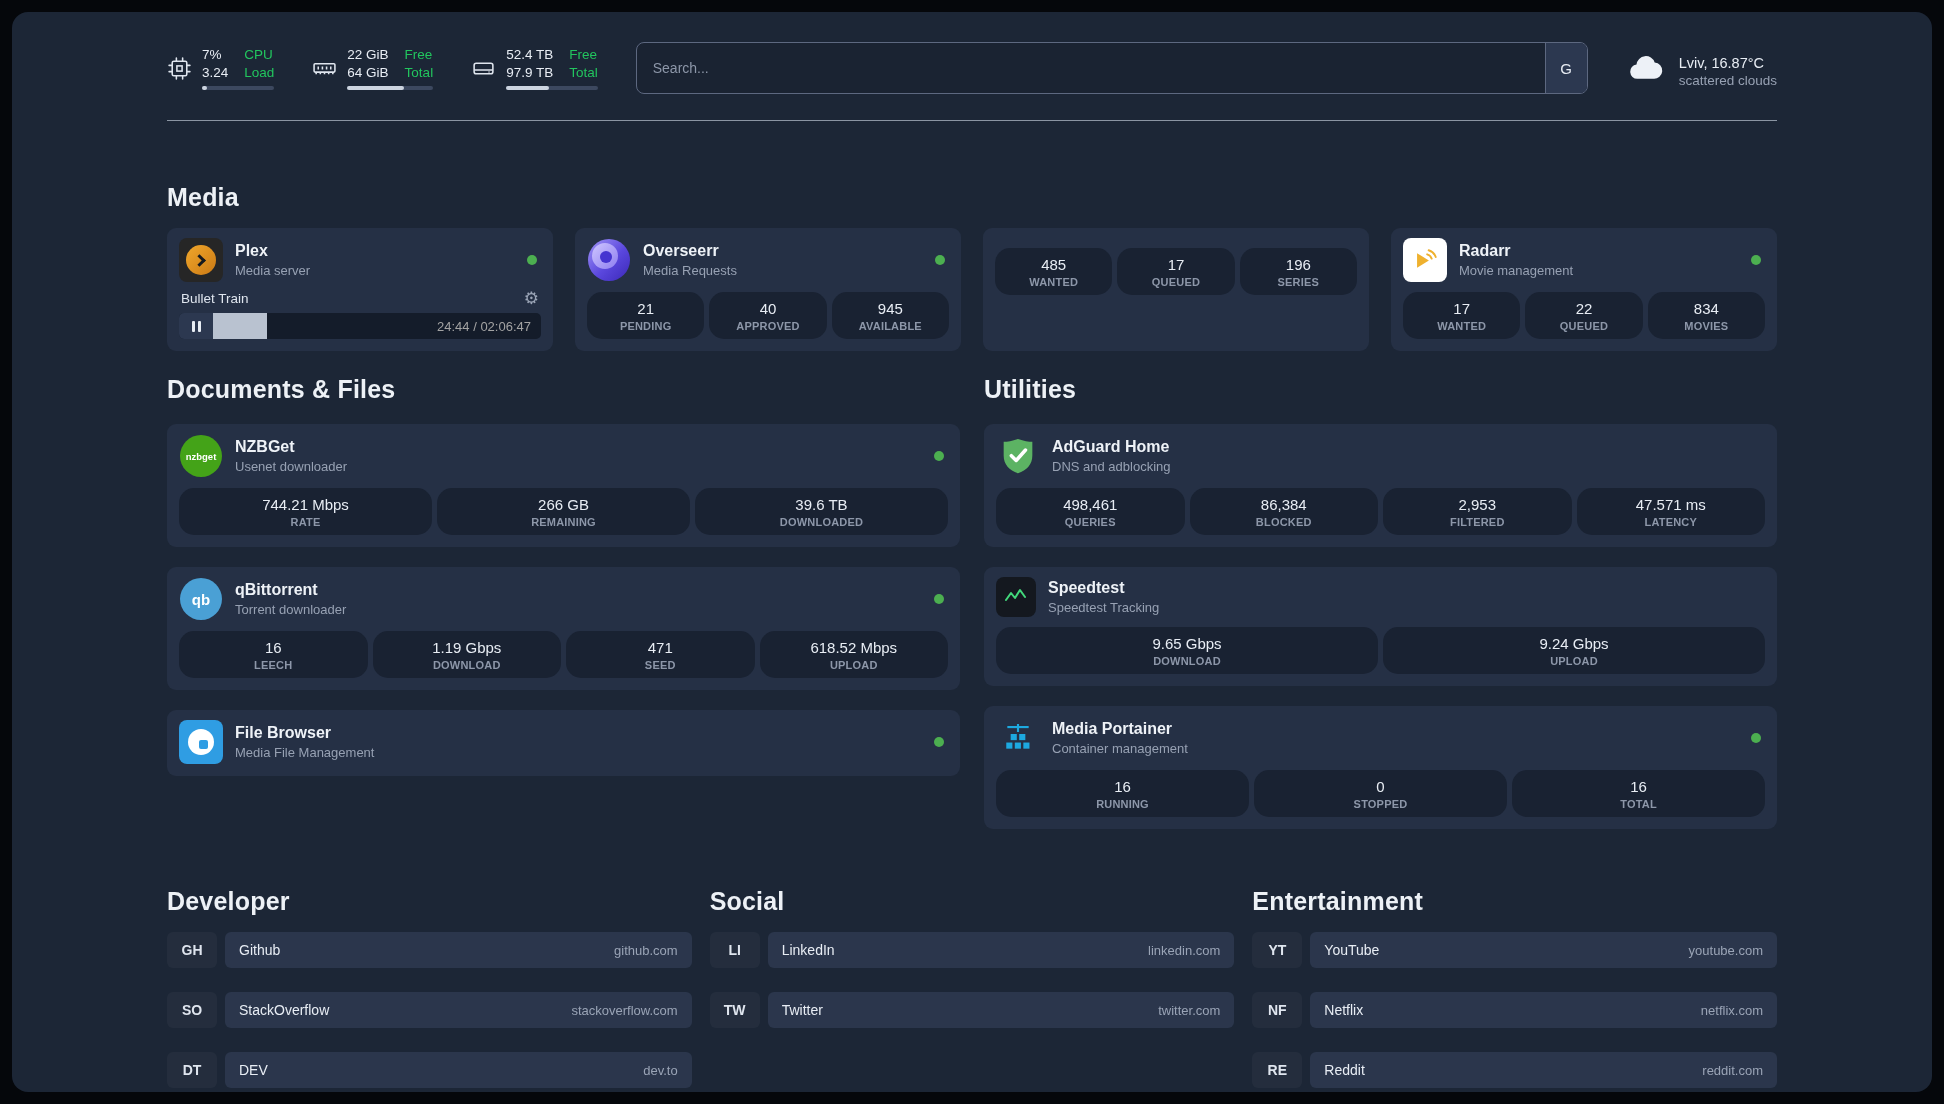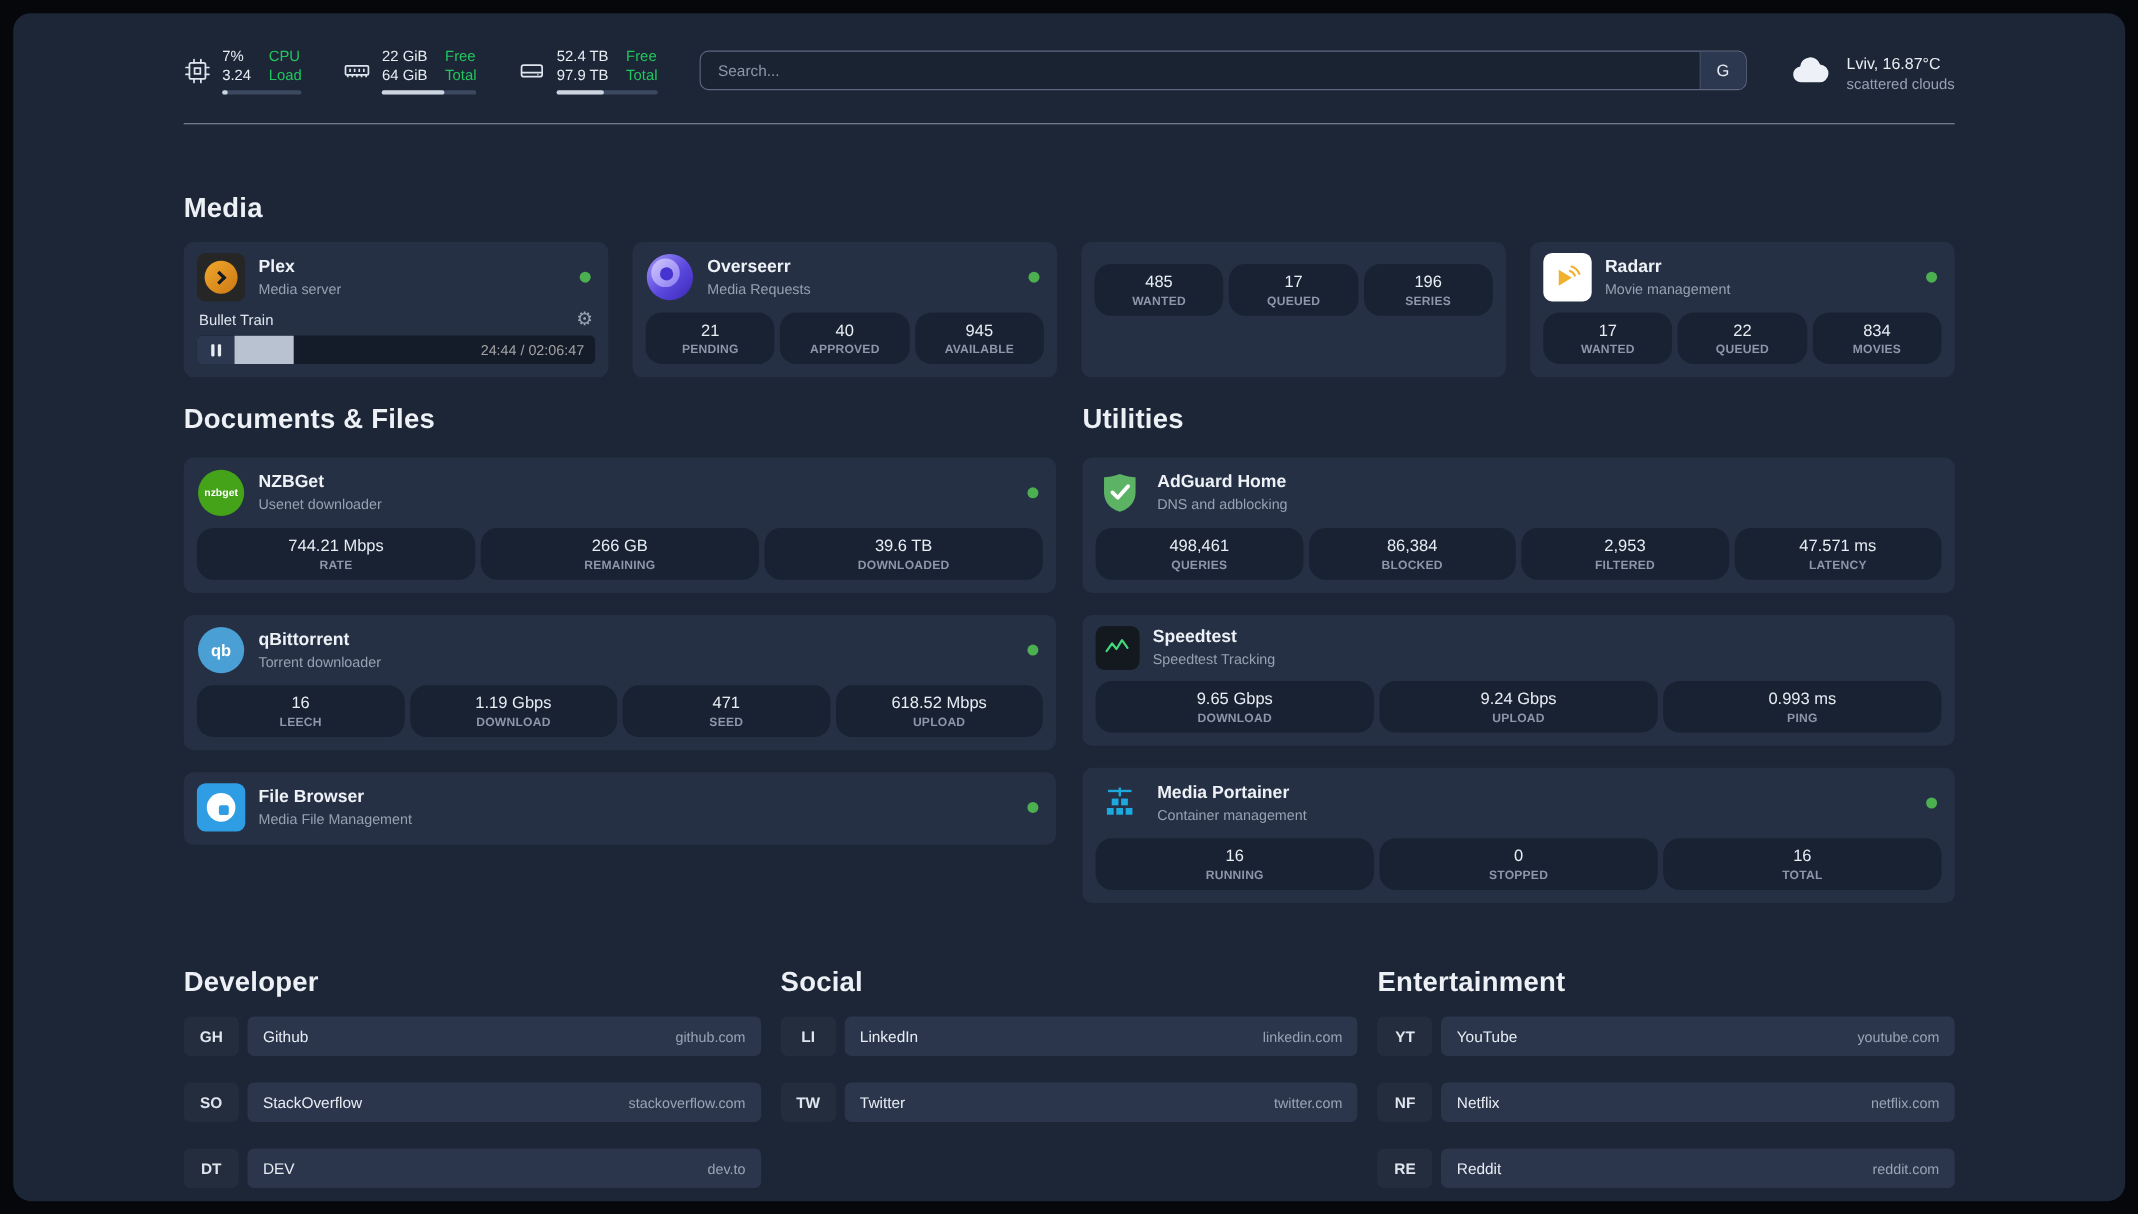--- a/index.html
+++ b/index.html
@@ -21,7 +21,7 @@
   .meter i { display:block; height:100%; background:#ccd4e0; border-radius:2px; }
 
   .searchwrap { flex:1; margin:0 38px; position:relative; }
-  .searchwrap input { width:100%; height:36px; background:#1a2332; border:1px solid #5d6880;
+  .searchwrap input { width:100%; height:52px; background:#1a2332; border:1px solid #5d6880;
     border-radius:8px; color:#dfe5ee; padding:0 58px 0 16px; font-size:14px;
     font-family:"Liberation Sans","DejaVu Sans",sans-serif; outline:none; }
   .searchwrap input::placeholder { color:#8d97a9; }

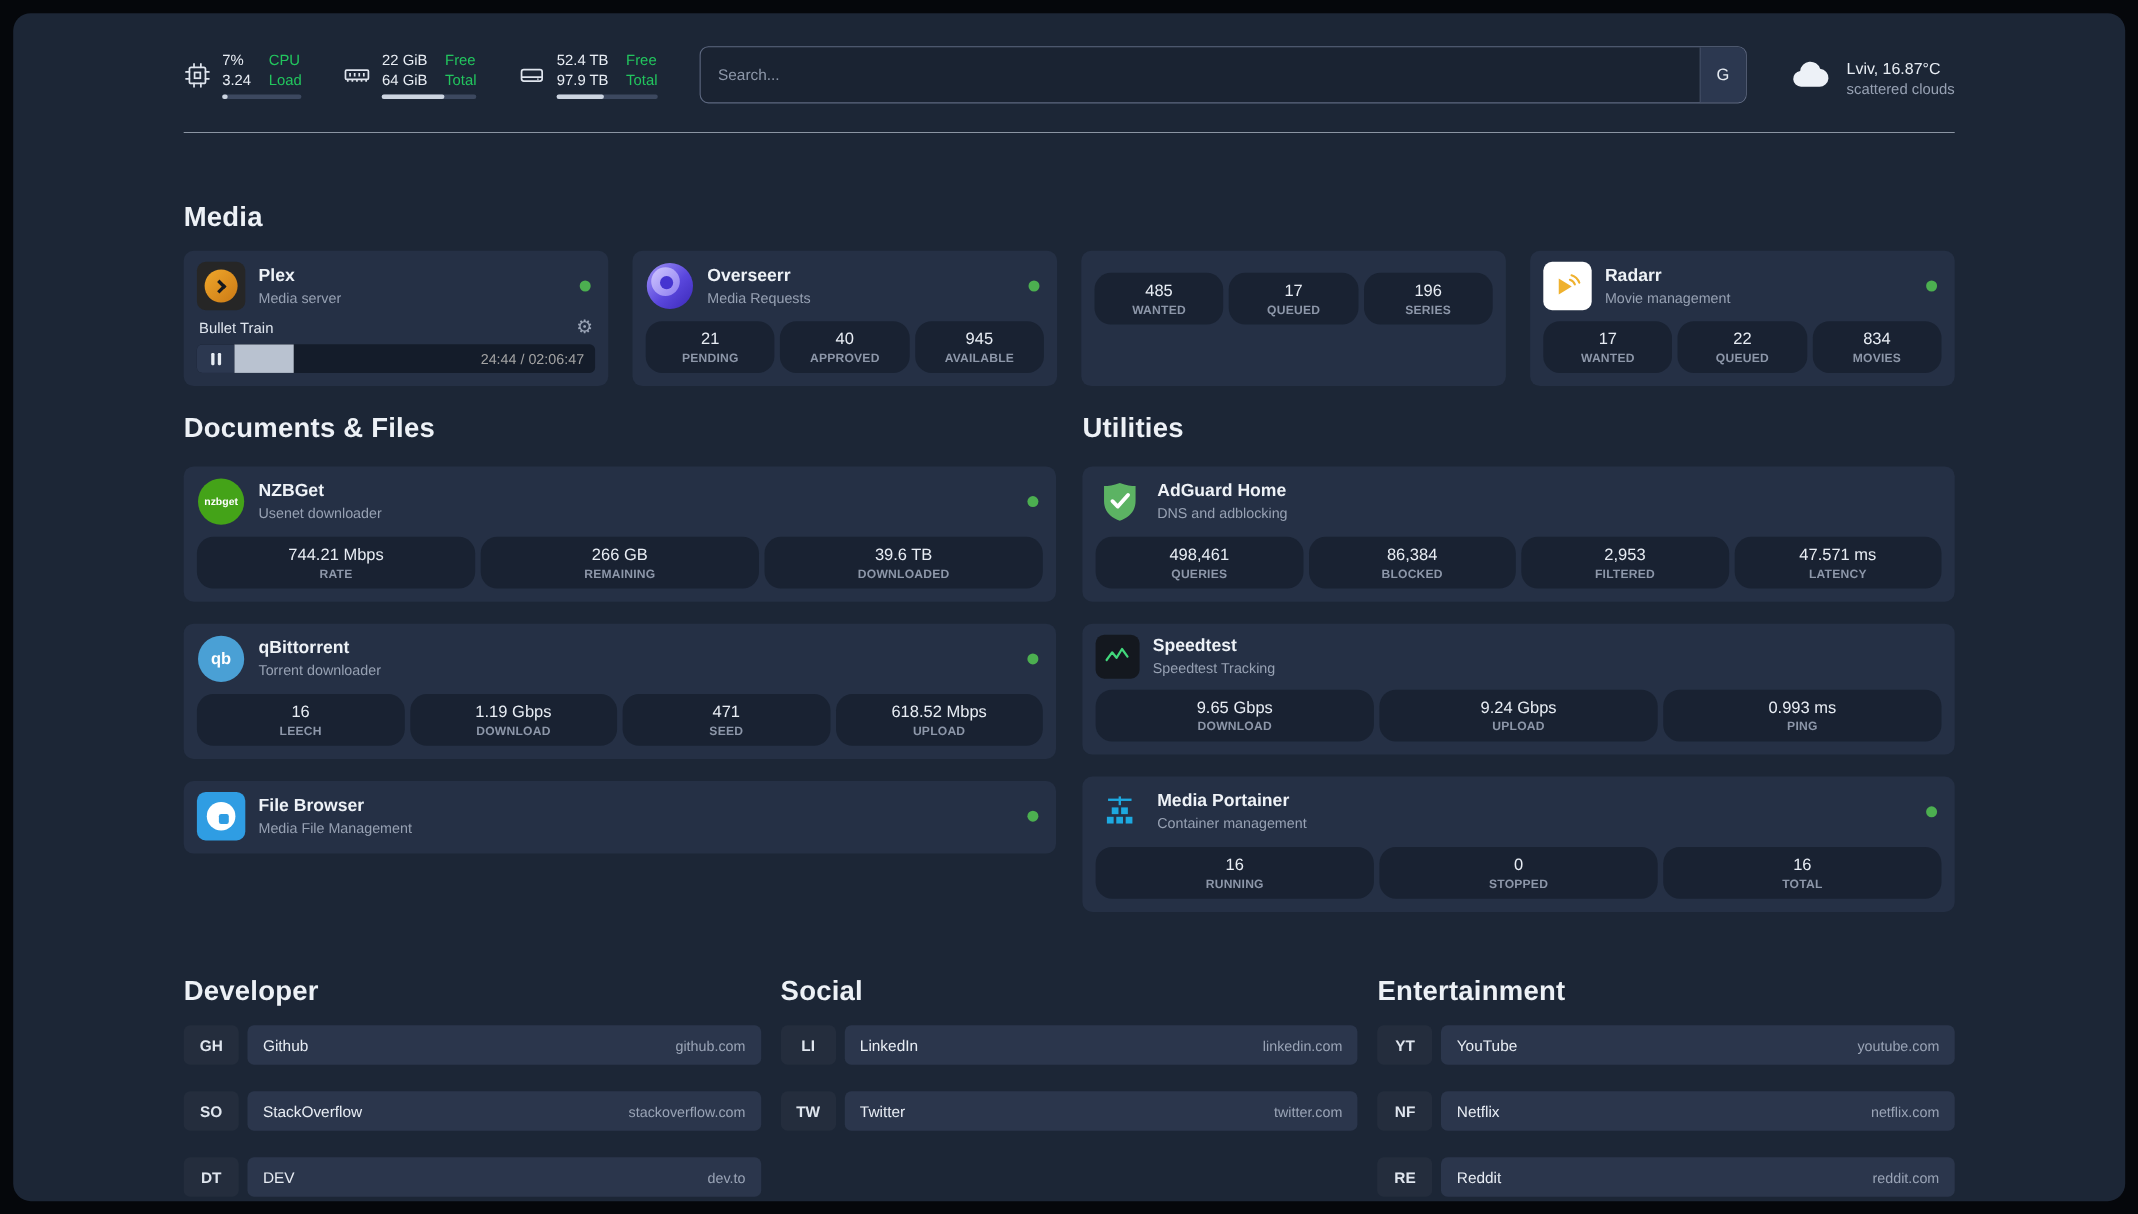--- a/index.html
+++ b/index.html
@@ -455,10 +455,6 @@
             <div class="stat-value">9.24 Gbps</div>
             <div class="stat-label">UPLOAD</div>
           </div>
-          <div class="stat">
-            <div class="stat-value">0.993 ms</div>
-            <div class="stat-label">PING</div>
-          </div>
         </div>
       </article>
 

